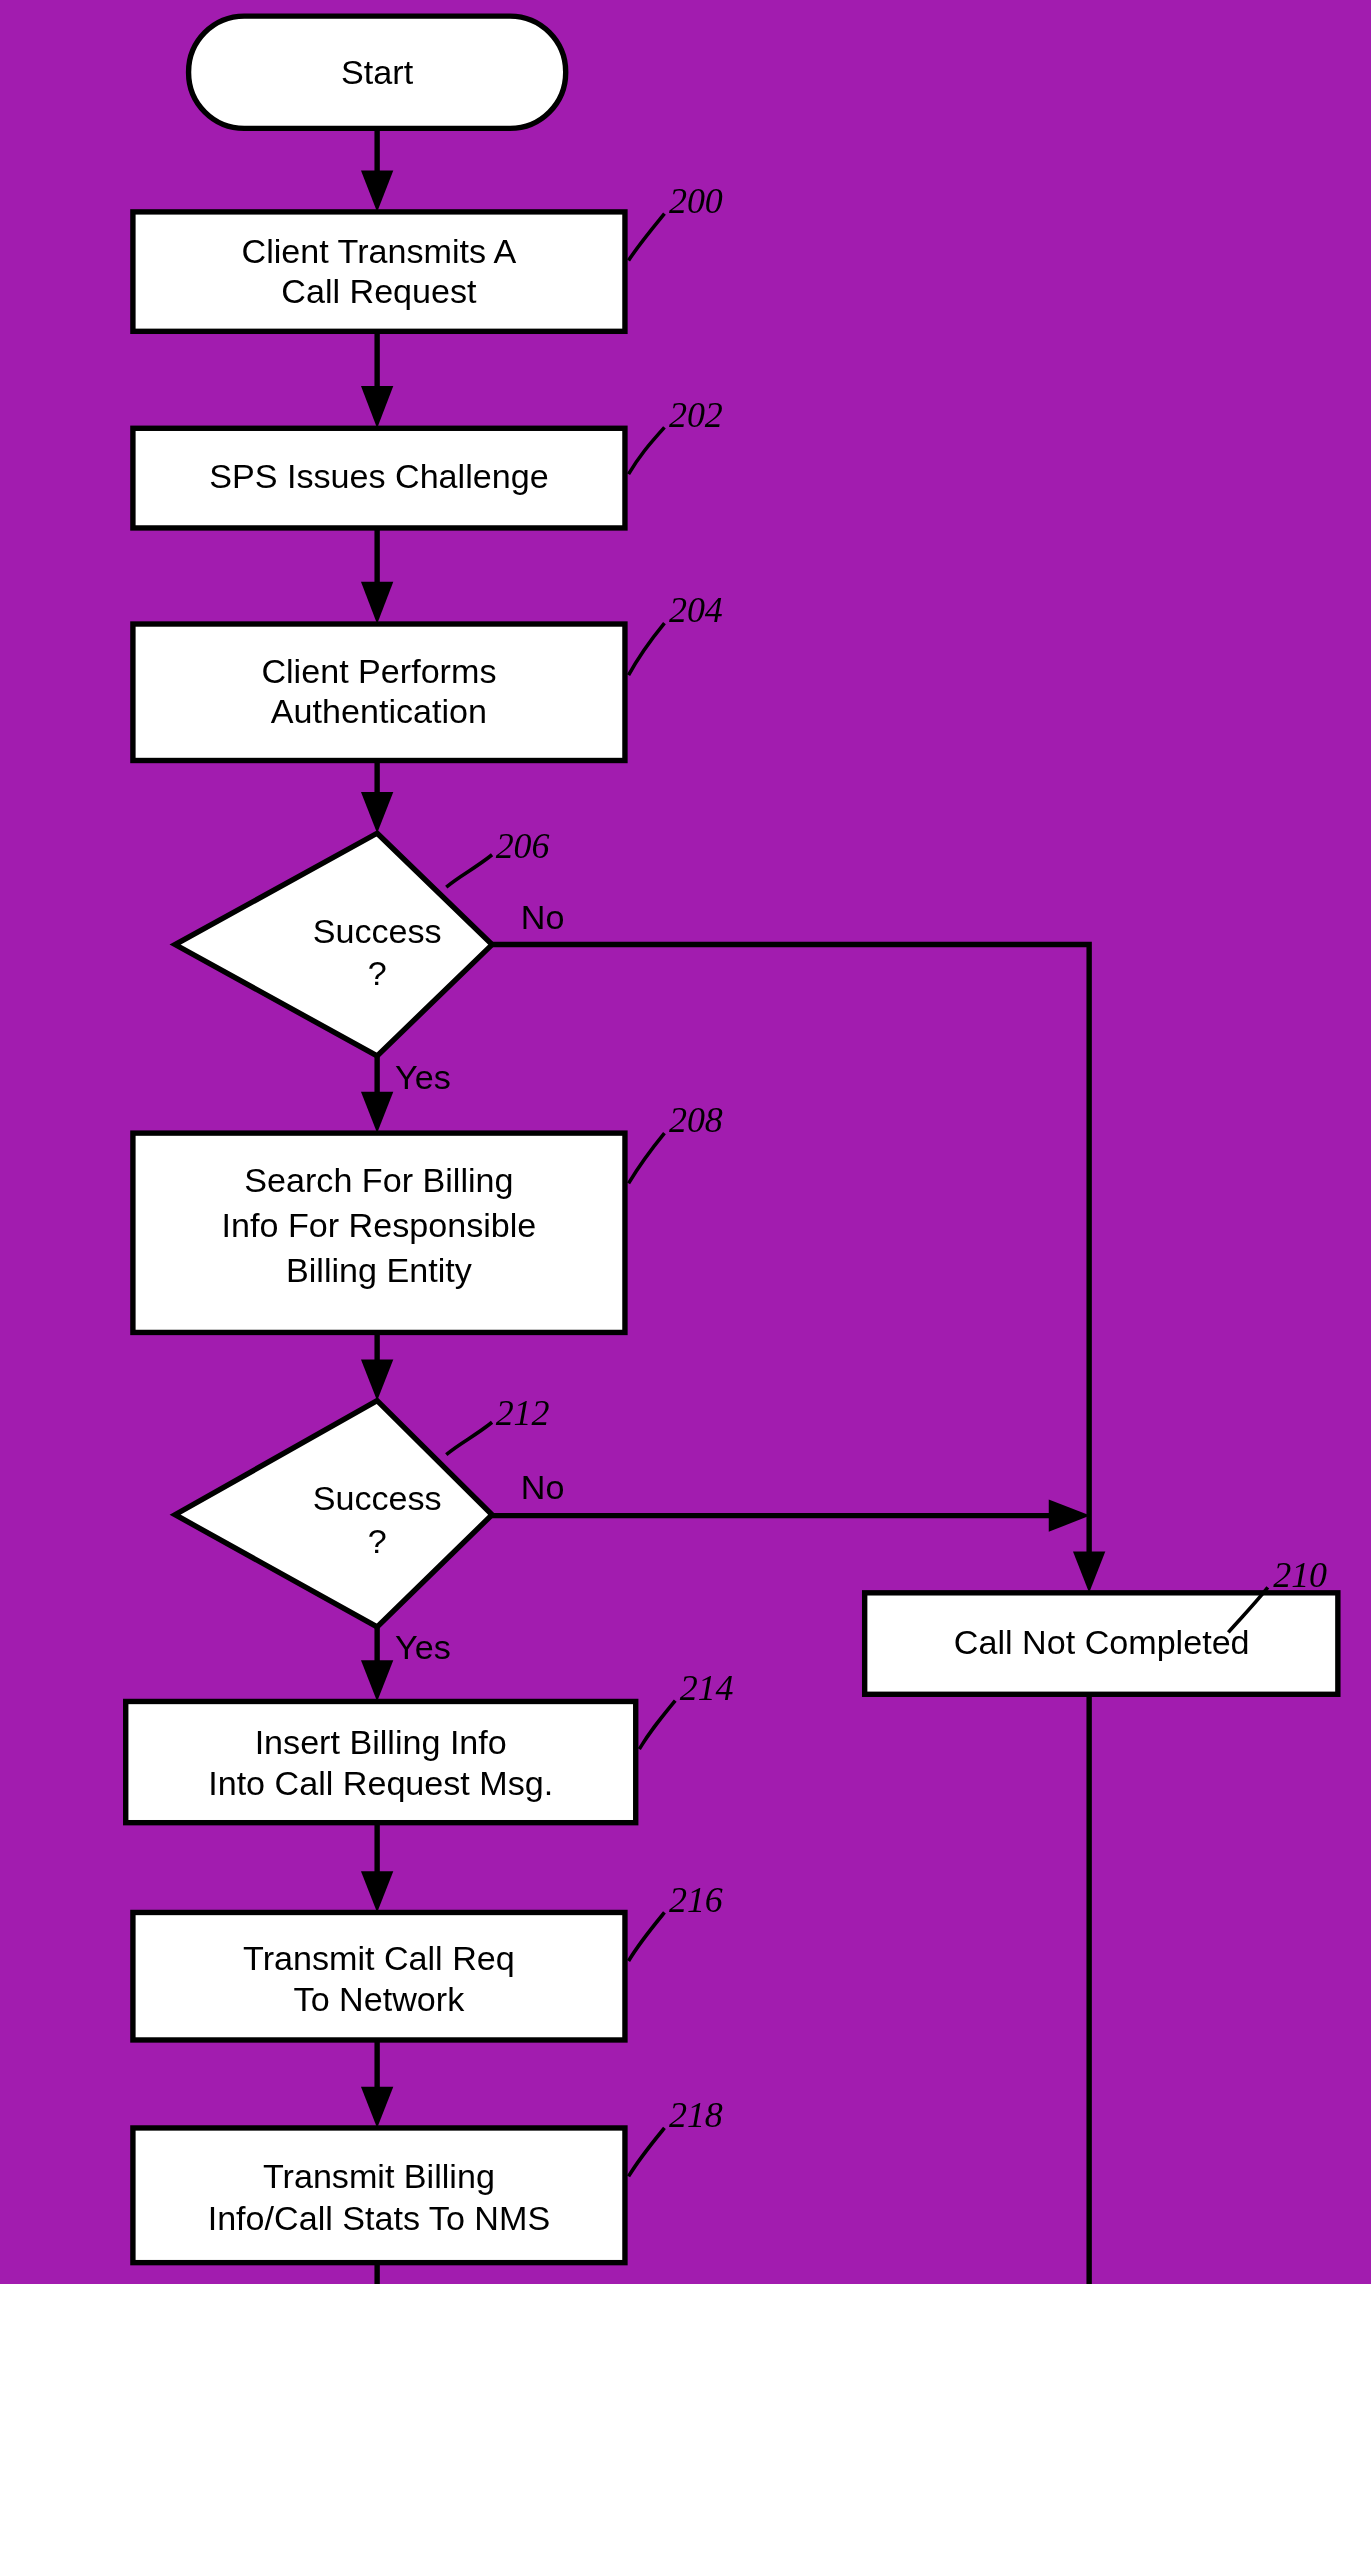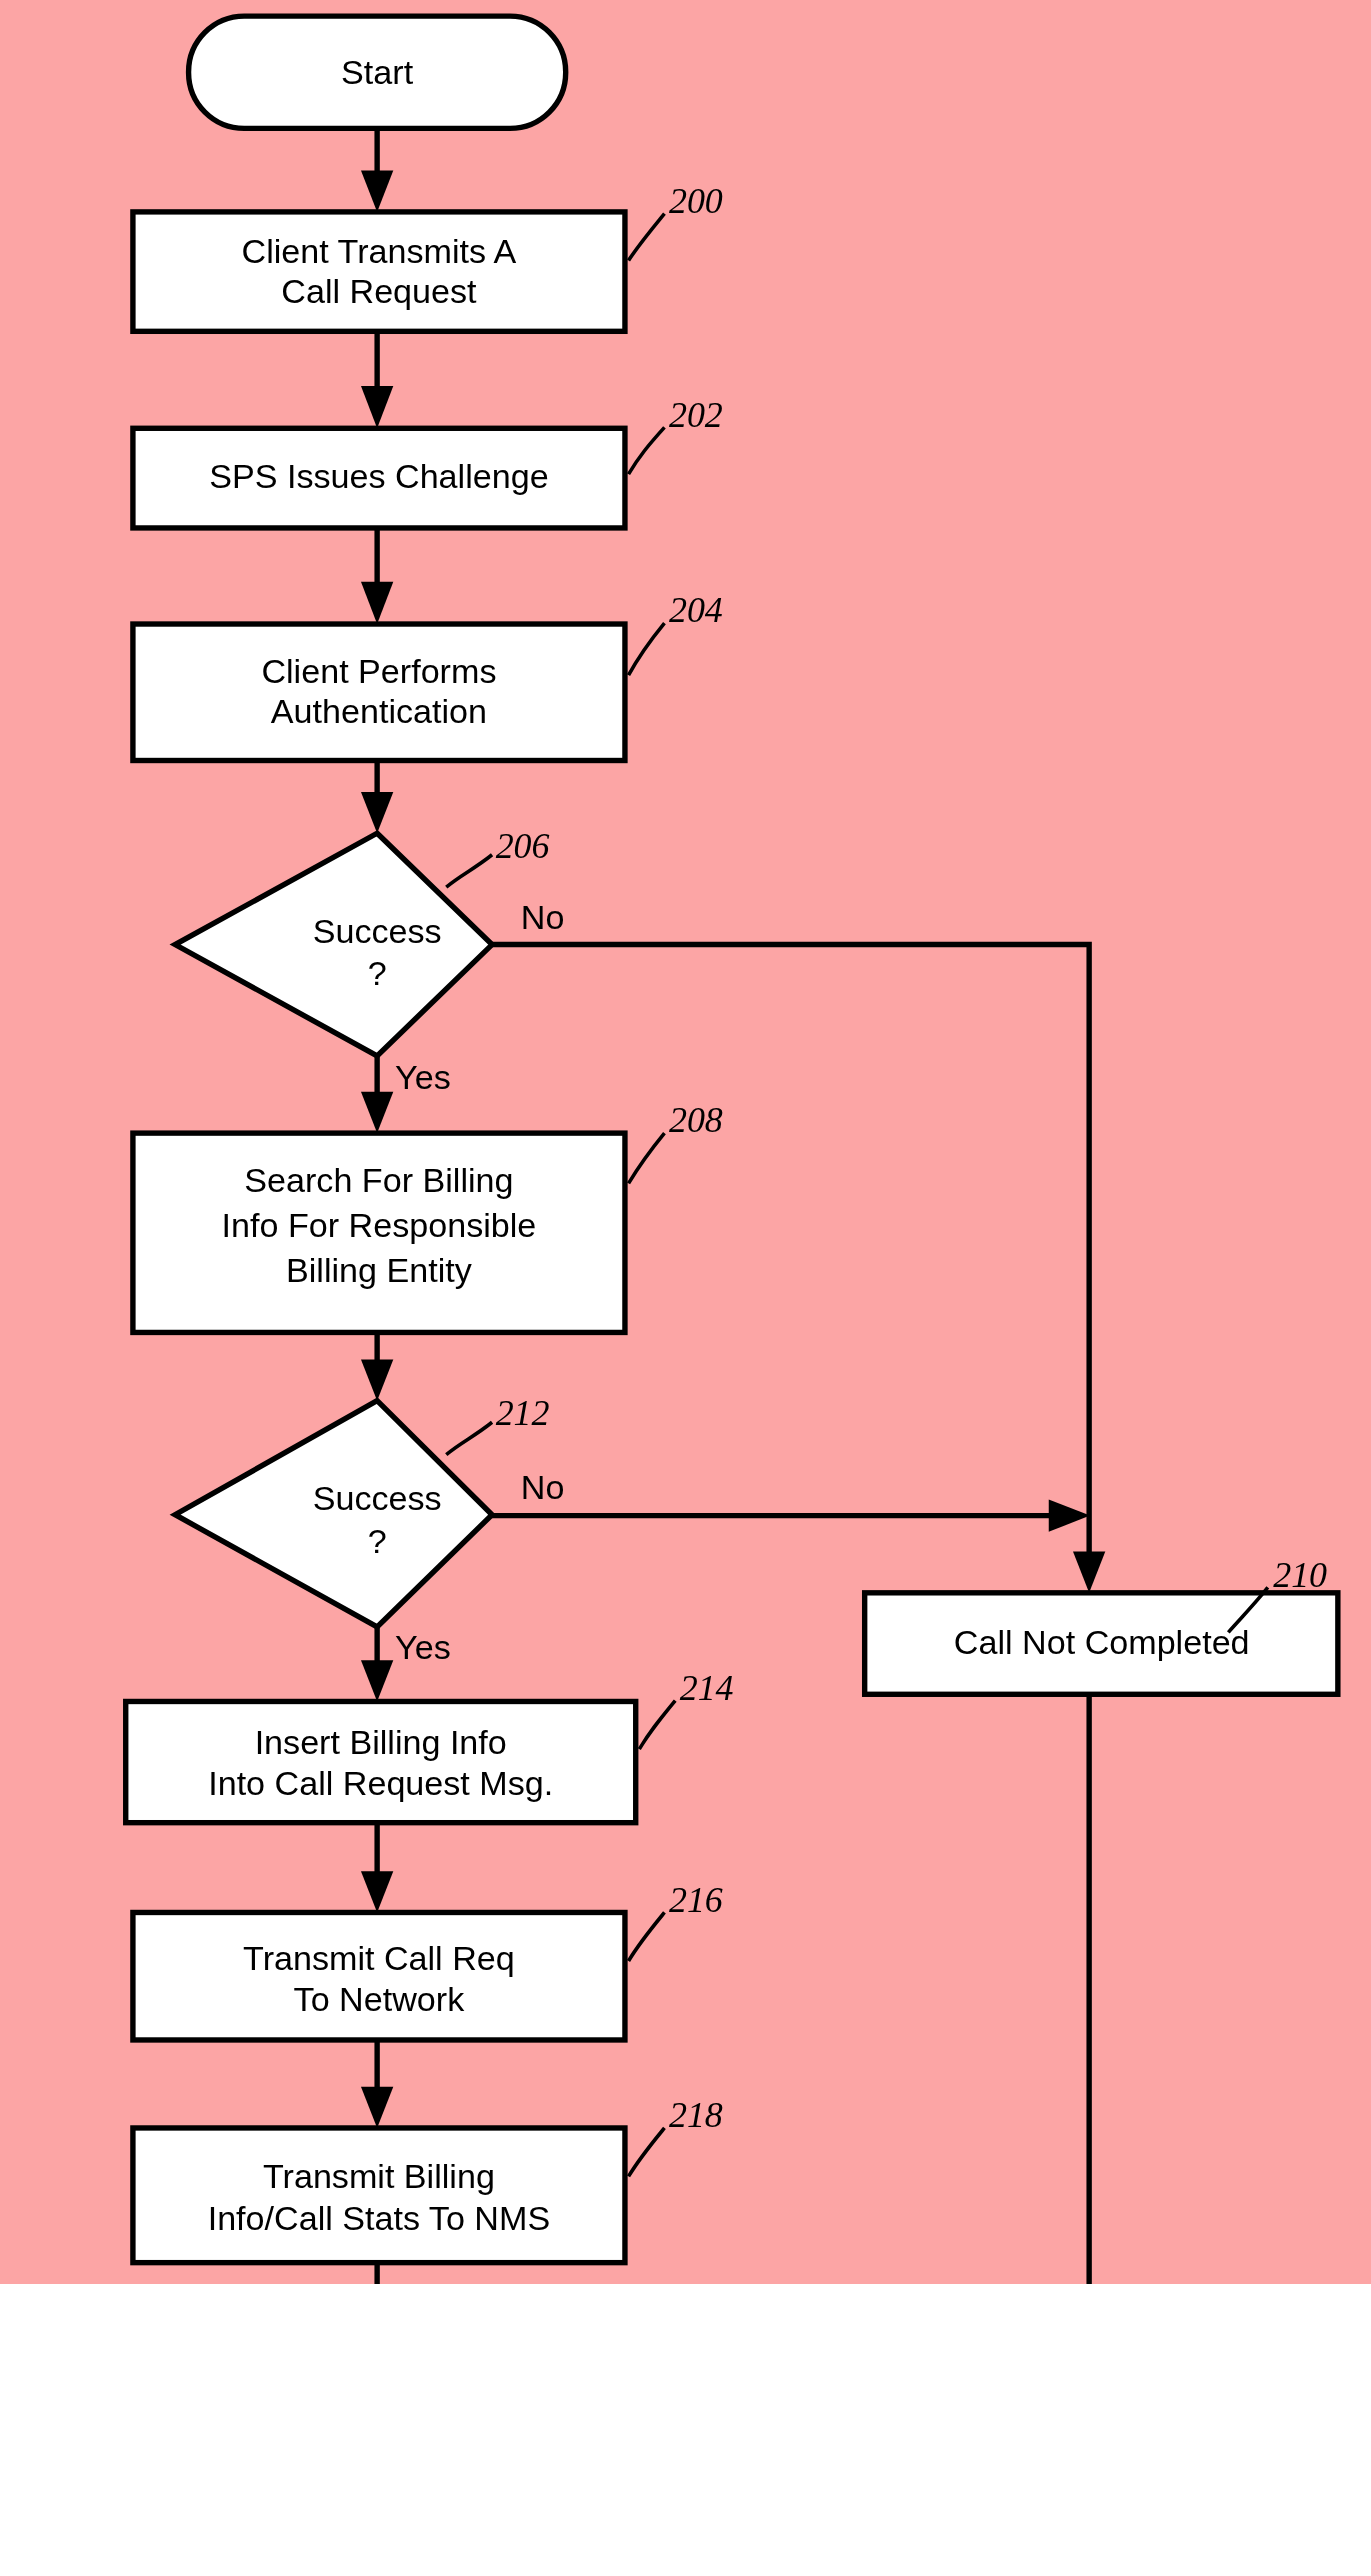--- a/index.html
+++ b/index.html
@@ -16,7 +16,7 @@
     position: relative;
     width: 1372px;
     height: 2284px;
-    background: #fca5a5;
+    background: #a21caf;
     overflow: hidden;
   }
   #figure-svg {

